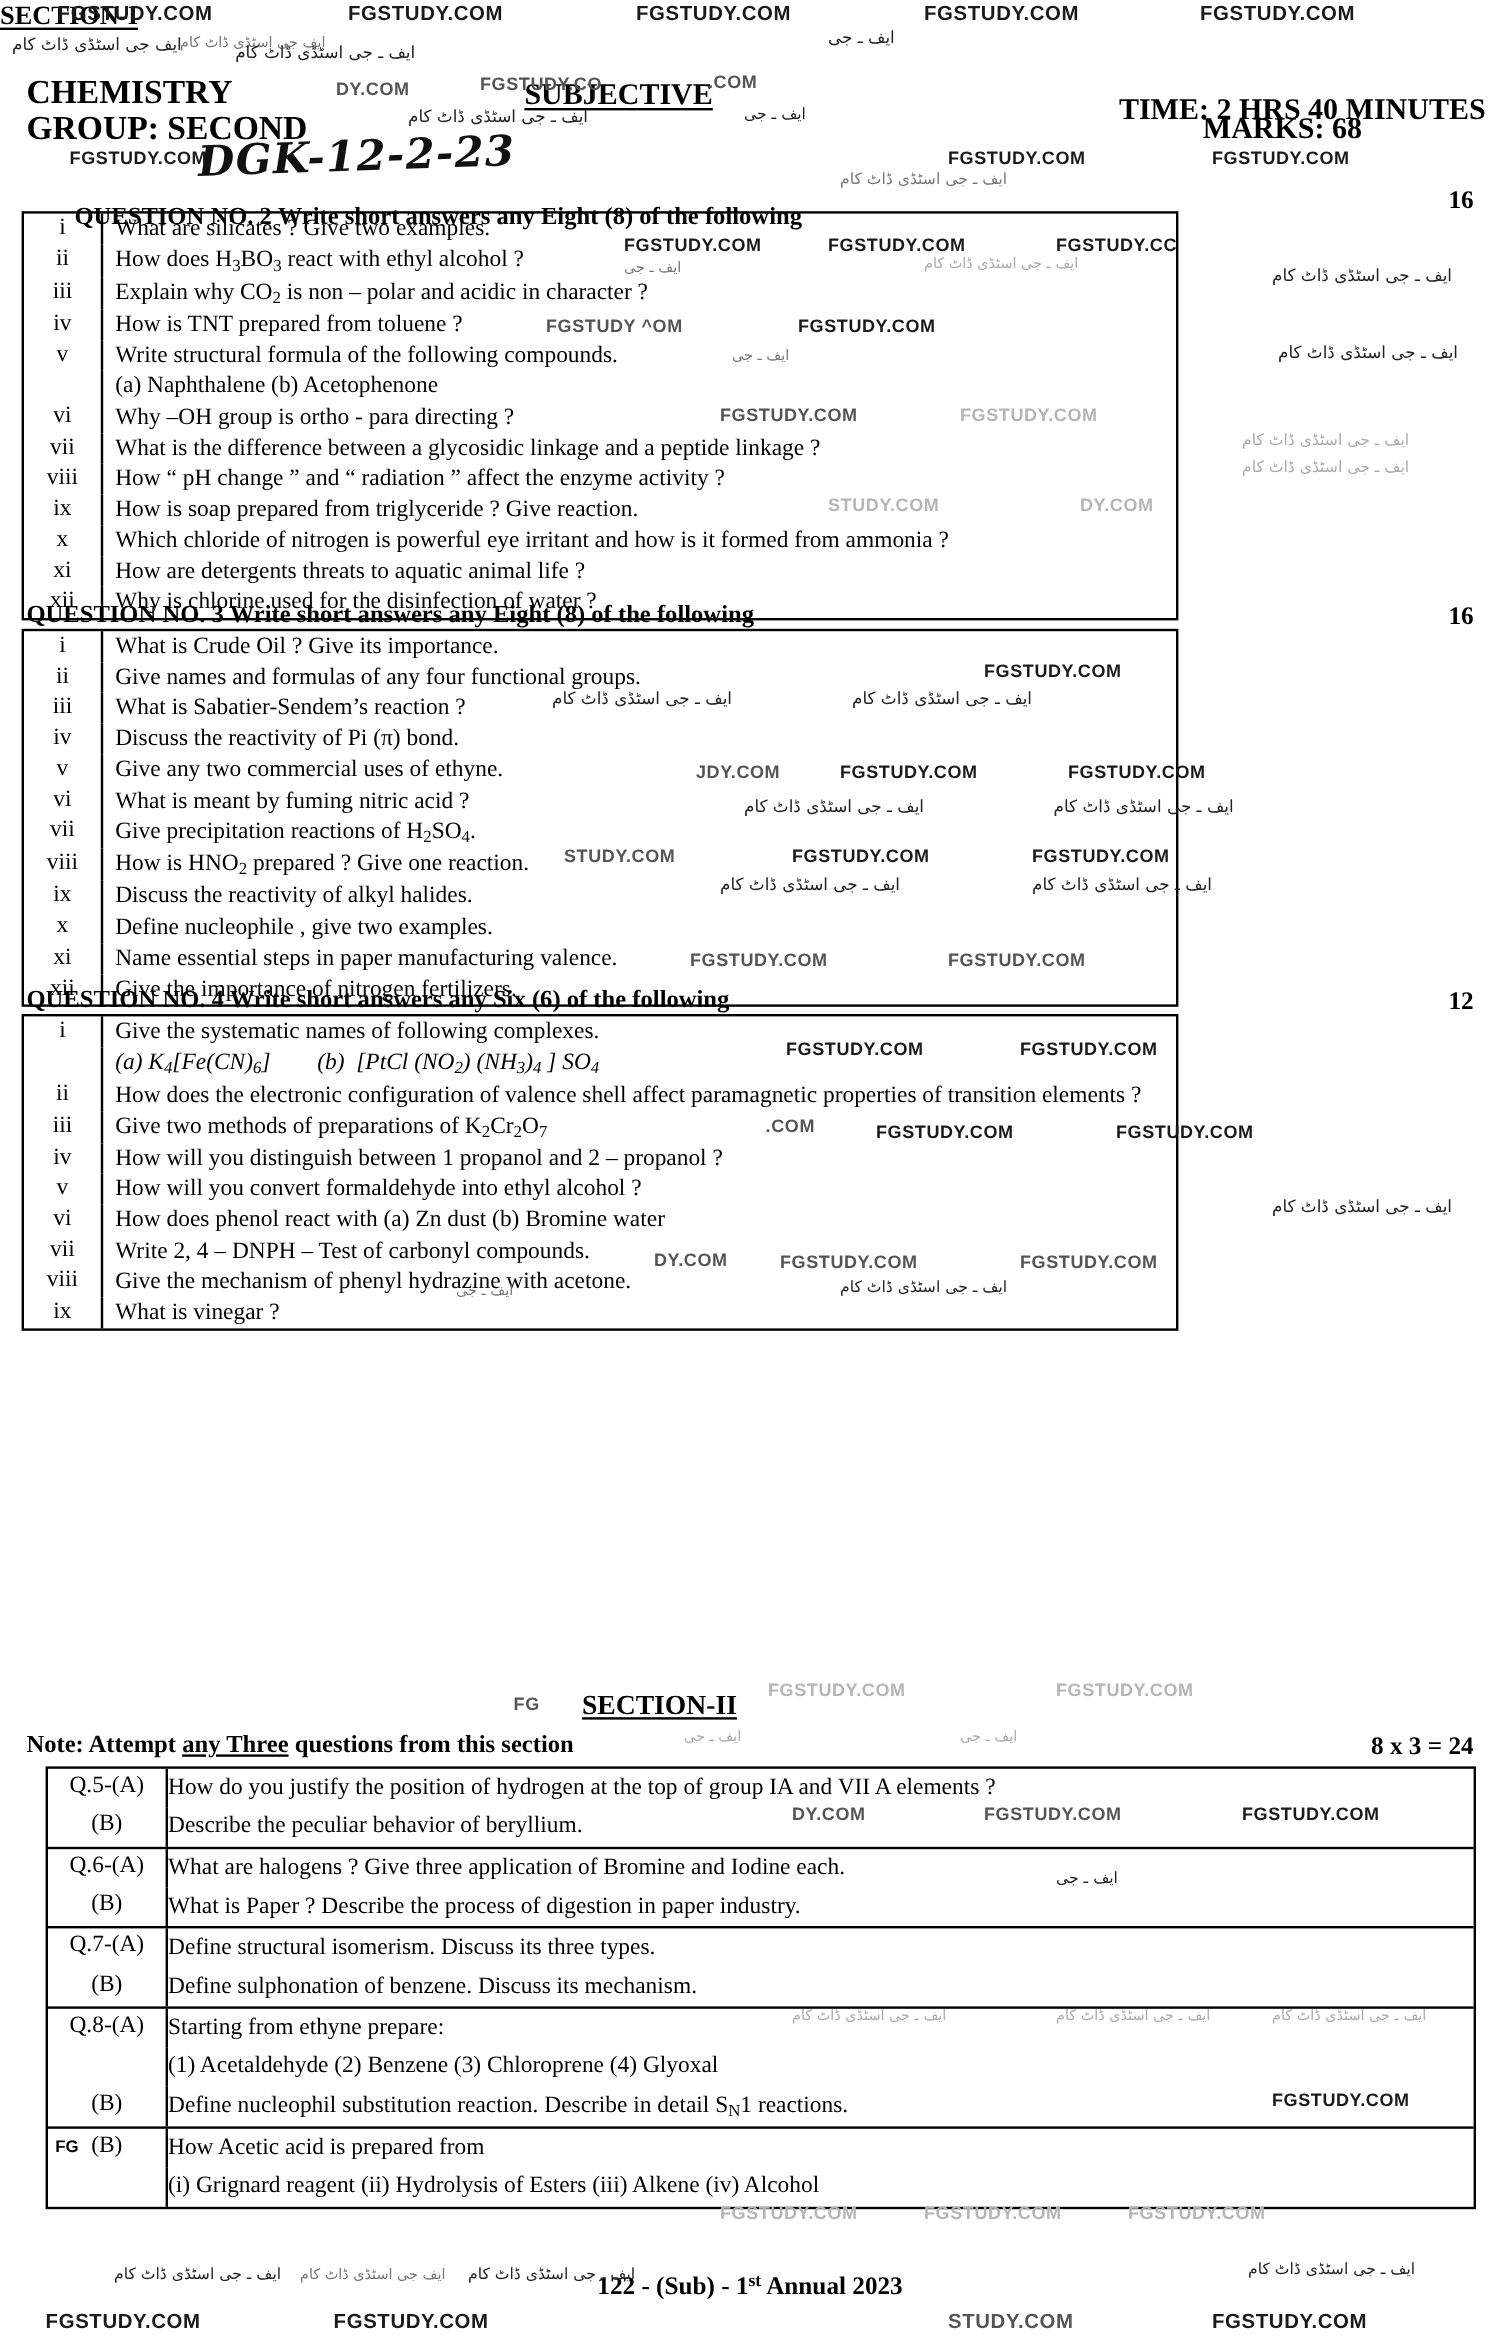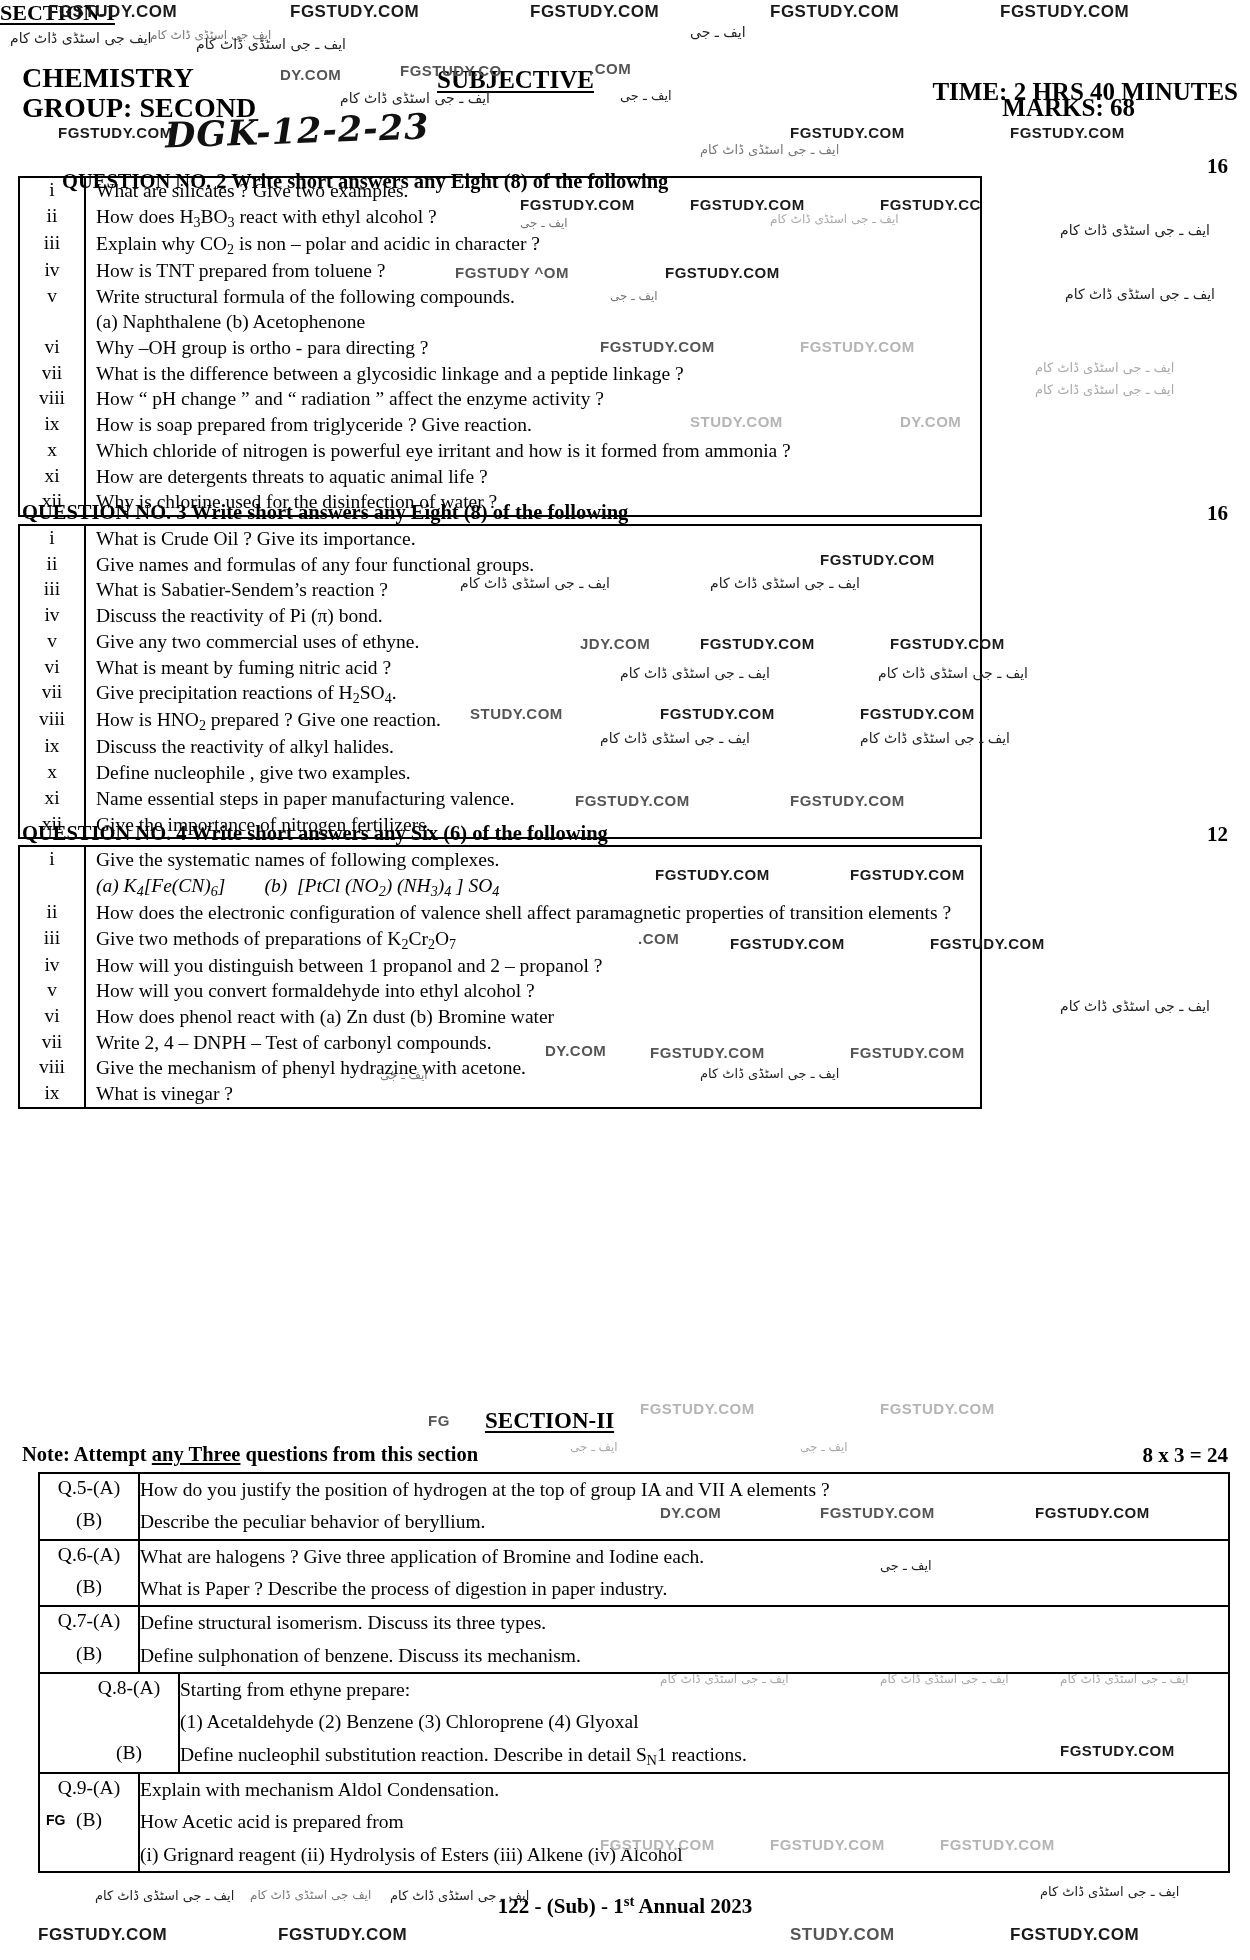--- a/index.html
+++ b/index.html
@@ -366,7 +366,7 @@
     </div>
 
     <div class="s2row">
-      <div class="s2inner" style="width:100%;margin-left:40px;">
+      <div class="s2inner" style="width:100%;">
         <div class="s2line">
           <div class="lcell">Q.8-(A)</div>
           <div class="rcell">Starting from ethyne prepare:</div>

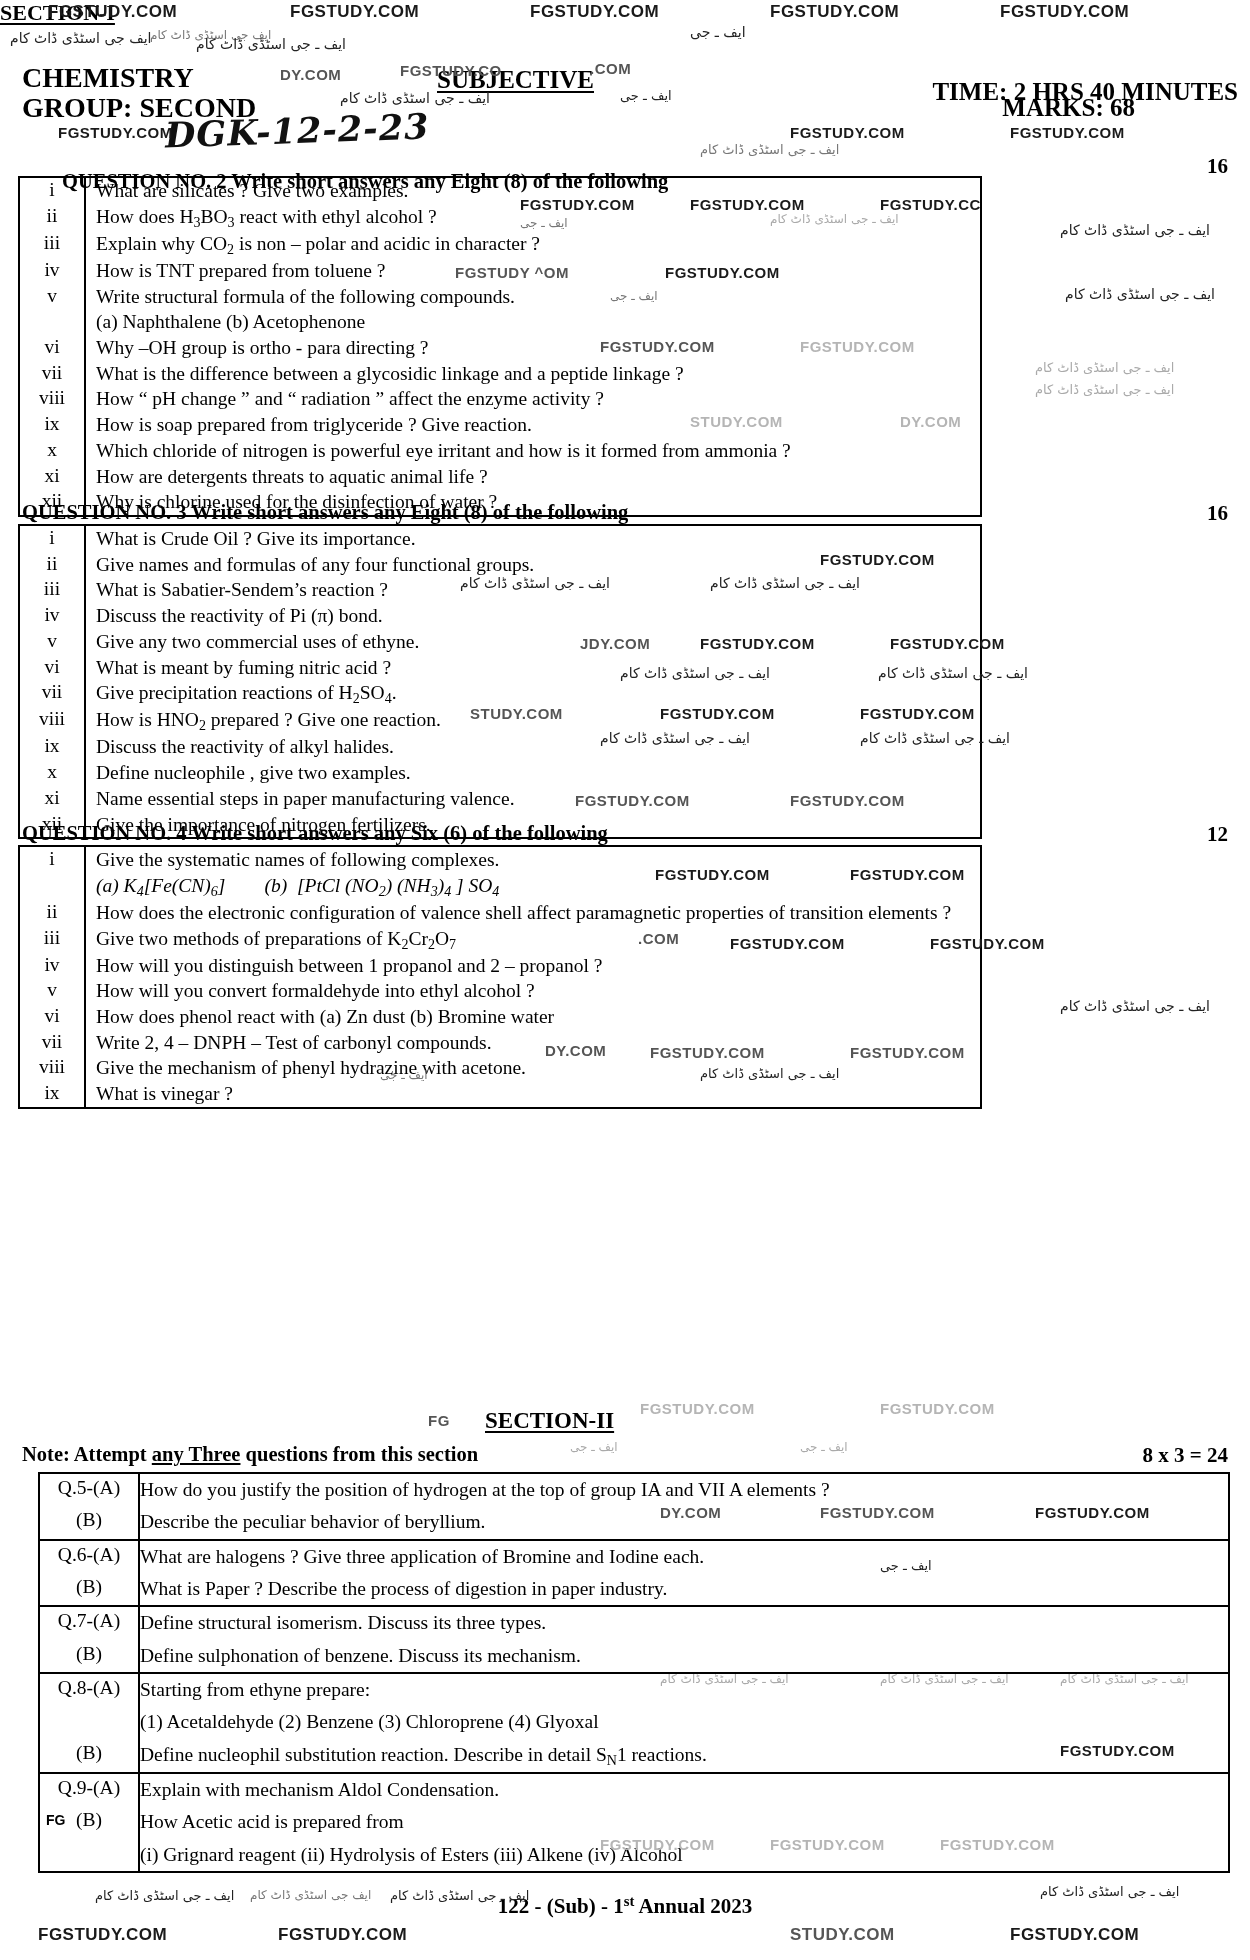--- a/index.html
+++ b/index.html
@@ -385,10 +385,6 @@
     <div class="s2row">
       <div class="s2inner" style="width:100%;">
         <div class="s2line">
-          <div class="lcell">Q.9-(A)</div>
-          <div class="rcell">Explain with mechanism Aldol Condensation.</div>
-        </div>
-        <div class="s2line">
           <div class="lcell" style="position:relative;">
             <span style="position:absolute;left:6px;top:6px;font-size:14px;font-weight:bold;font-family:'Liberation Sans',sans-serif;">FG</span>
             <span>(B)</span>

